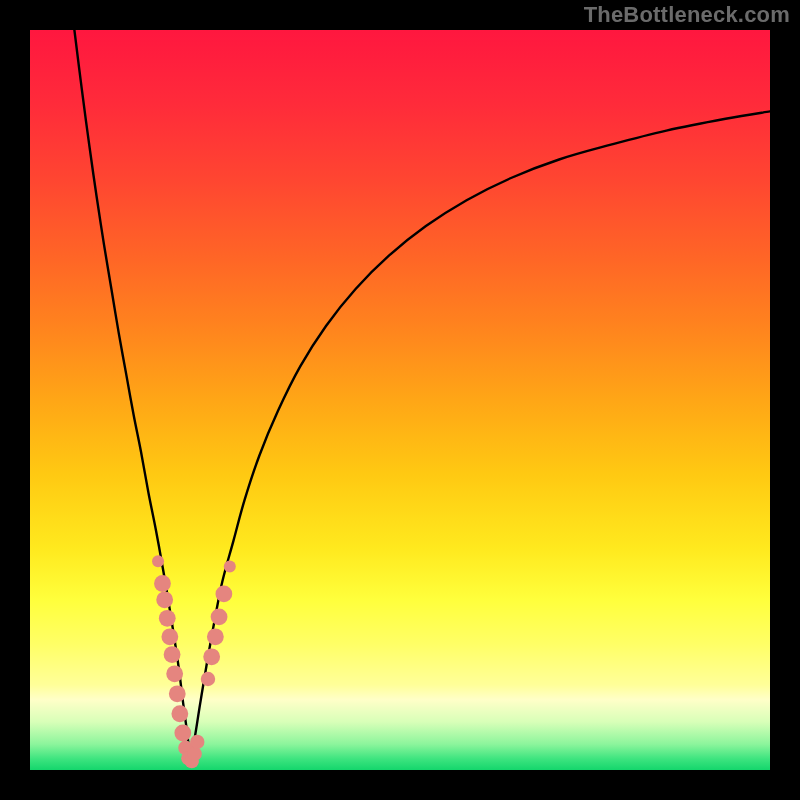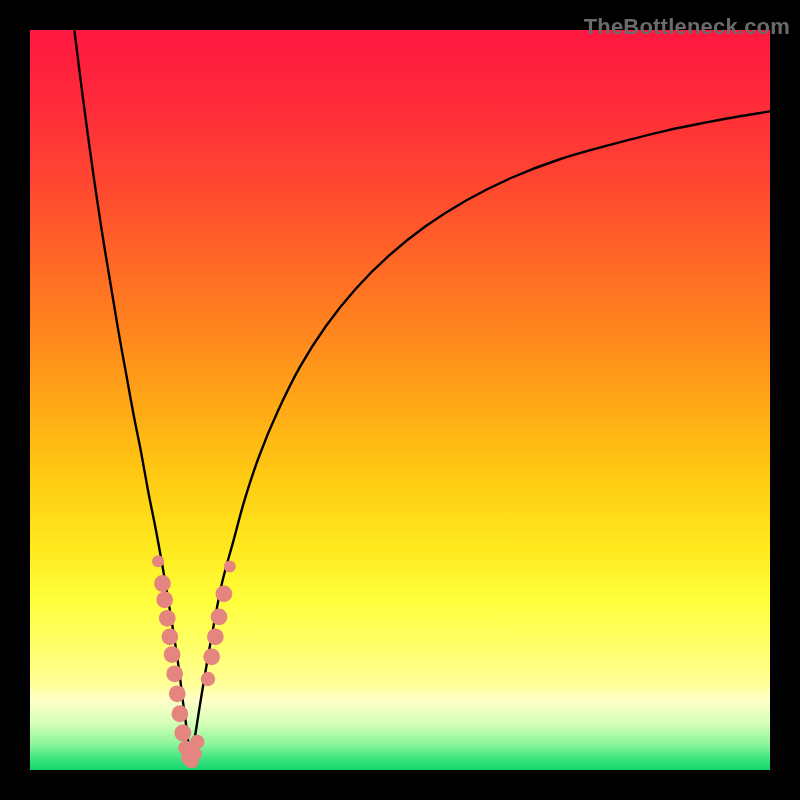--- a/index.html
+++ b/index.html
@@ -32,7 +32,6 @@
     color: #6b6b6b;
     letter-spacing: 0.2px;
     user-select: none;
-    margin-top: 12px;
   }
   svg { display: block; }
 </style>

